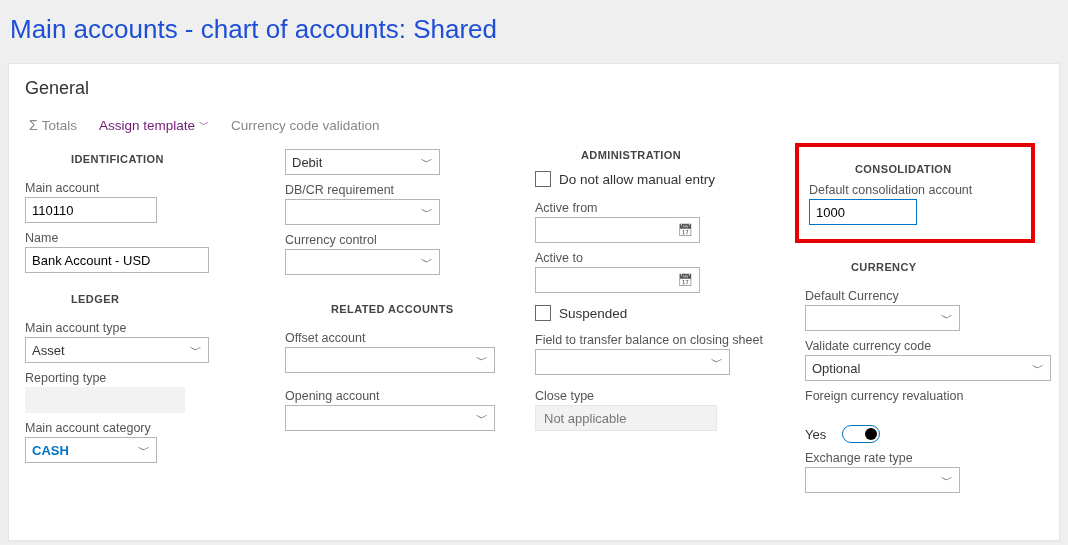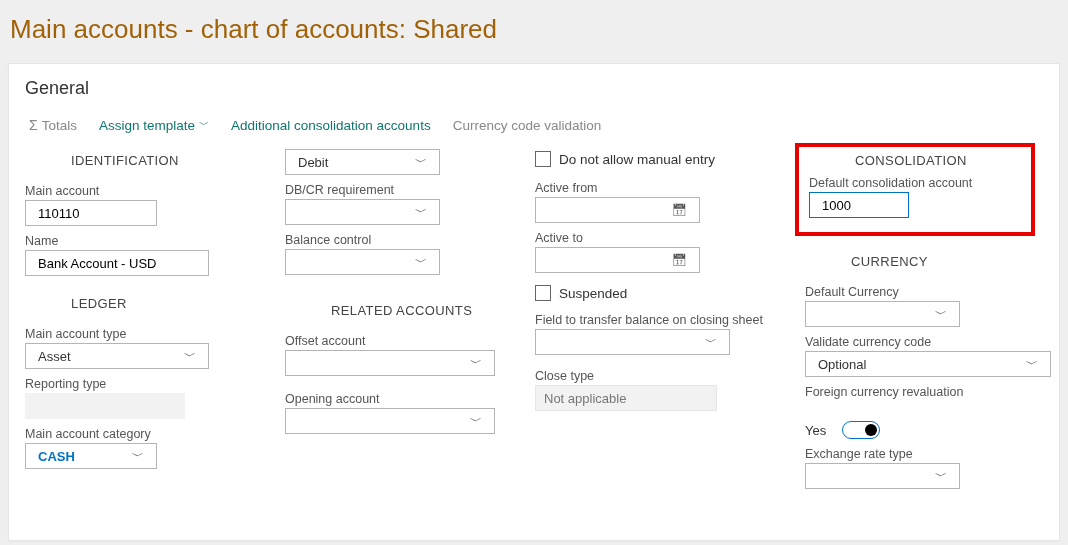--- a/index.html
+++ b/index.html
@@ -4,7 +4,7 @@
 <style>
   * { box-sizing: border-box; margin: 0; padding: 0; font-family: "Segoe UI", Arial, sans-serif; }
   body { background: #efefef; width: 1068px; height: 545px; overflow: hidden; font-size: 13px; color: #333; }
-  .page-title { font-size: 26px; font-weight: 300; color: #a16207; padding: 14px 10px 18px 10px; }
+  .page-title { font-size: 26px; font-weight: 300; color: #1d4ed8; padding: 14px 10px 18px 10px; }
   .panel { background: #fff; margin: 0 8px; border: 1px solid #e5e5e5; box-shadow: 0 1px 2px rgba(0,0,0,0.03); padding: 14px 16px 30px 16px; height: 478px; }
   .panel-heading { font-size: 18px; font-weight: 400; color: #333; margin-bottom: 18px; }
   .toolbar { display: flex; align-items: center; gap: 22px; margin-bottom: 16px; padding-left: 4px; }

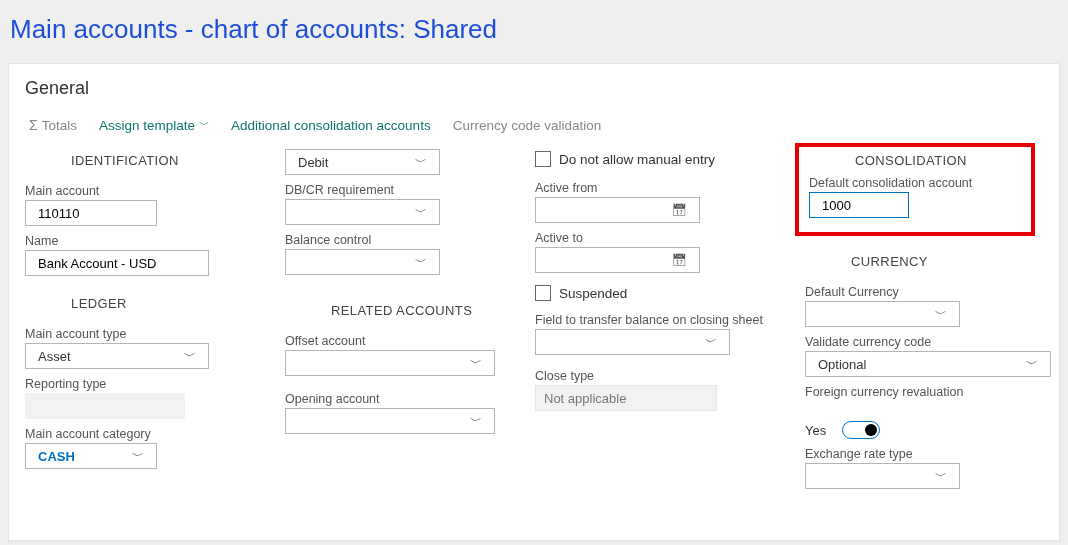--- a/index.html
+++ b/index.html
@@ -9,7 +9,7 @@
   .panel-heading { font-size: 18px; font-weight: 400; color: #333; margin-bottom: 18px; }
   .toolbar { display: flex; align-items: center; gap: 22px; margin-bottom: 16px; padding-left: 4px; }
   .toolbar-item { font-size: 13.5px; color: #888; display: inline-flex; align-items: center; gap: 4px; cursor: pointer; }
-  .toolbar-item.link { color: #0f766e; }
+  .toolbar-item.link { color: #701a75; }
   .sigma { font-family: "Segoe UI Symbol", sans-serif; font-size: 14px; color: #888; }
   .chev { font-size: 10px; }
   .columns { display: flex; gap: 40px; }

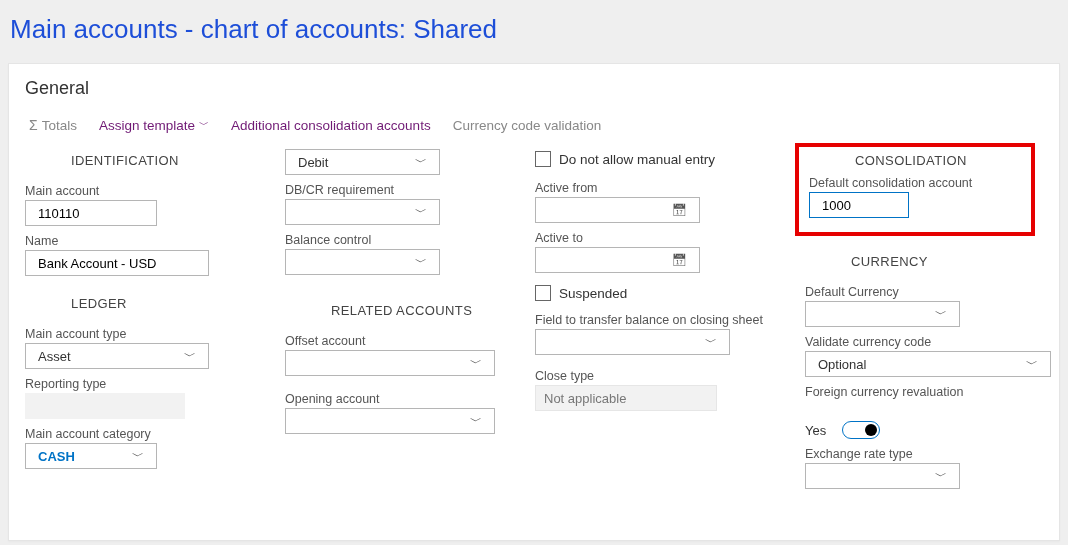--- a/index.html
+++ b/index.html
@@ -64,7 +64,6 @@
       <span>Assign template</span>
       <span class="chev">﹀</span>
     </span>
-    <span class="toolbar-item link">Additional consolidation accounts</span>
     <span class="toolbar-item">Currency code validation</span>
   </div>
 

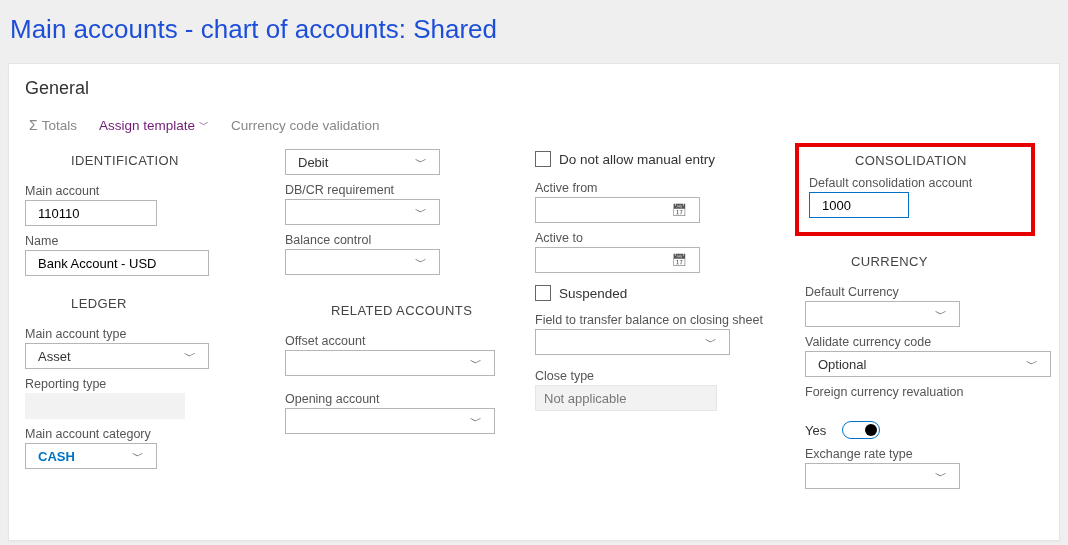--- a/index.html
+++ b/index.html
@@ -18,7 +18,7 @@
   .col2 { width: 210px; }
   .col3 { width: 230px; }
   .col4 { width: 220px; }
-  .section-label { font-size: 13px; font-weight: 400; letter-spacing: 0.4px; color: #444; text-transform: uppercase; margin-top: 4px; margin-bottom: 8px; padding-left: 46px; }
+  .section-label { font-size: 11px; font-weight: 700; letter-spacing: 0.4px; color: #444; text-transform: uppercase; margin-top: 4px; margin-bottom: 8px; padding-left: 46px; }
   .field-label { font-size: 12.5px; color: #555; margin-bottom: 2px; margin-top: 8px; }
   .text-input, .select-box, .date-input {
     border: 1px solid #b5b5b5; background: #fff; height: 26px; font-size: 13px;

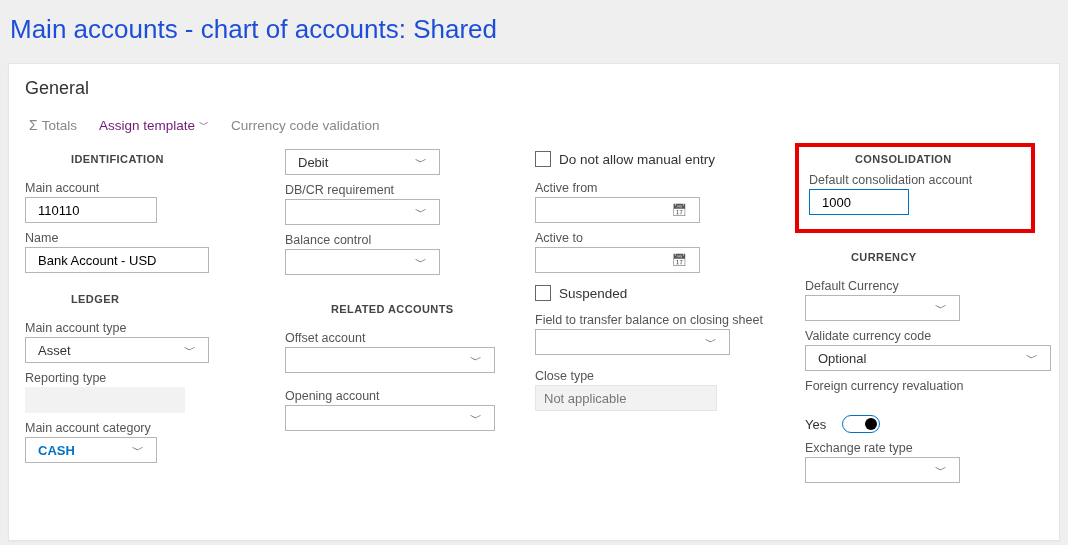--- a/index.html
+++ b/index.html
@@ -22,7 +22,7 @@
   .field-label { font-size: 12.5px; color: #555; margin-bottom: 2px; margin-top: 8px; }
   .text-input, .select-box, .date-input {
     border: 1px solid #b5b5b5; background: #fff; height: 26px; font-size: 13px;
-    display: flex; align-items: center; padding: 0 12px; position: relative;
+    display: flex; align-items: center; padding: 0 6px; position: relative;
   }
   .text-input input { border: none; outline: none; width: 100%; font-size: 13px; background: transparent; }
   .select-box { justify-content: space-between; cursor: pointer; }

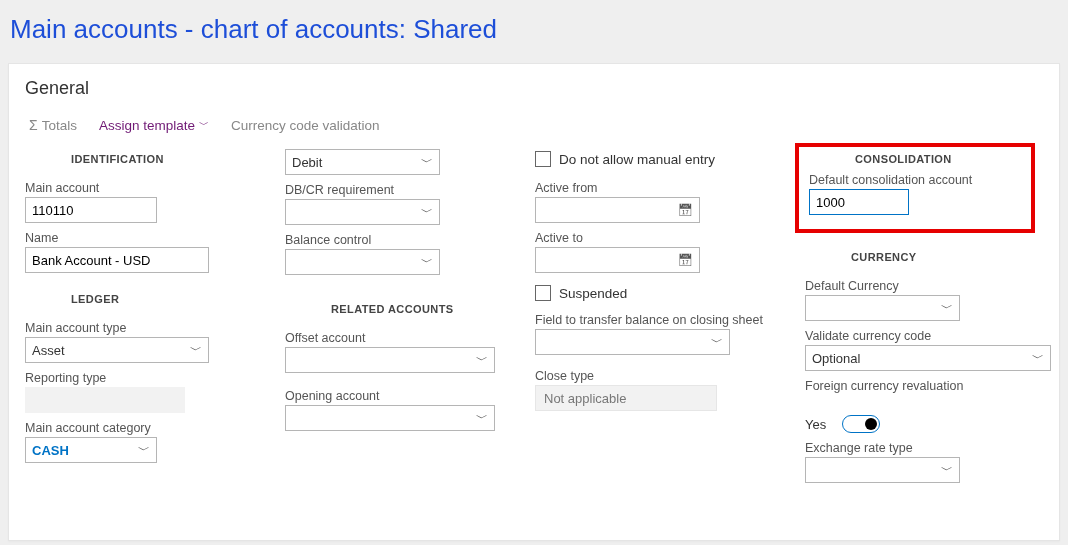--- a/index.html
+++ b/index.html
@@ -134,6 +134,7 @@
     </div>
 
     <div class="col col3">
+      <div class="section-label" style="margin-top:0">ADMINISTRATION</div>
 
       <div class="checkbox-row">
         <span class="chkbox"></span>

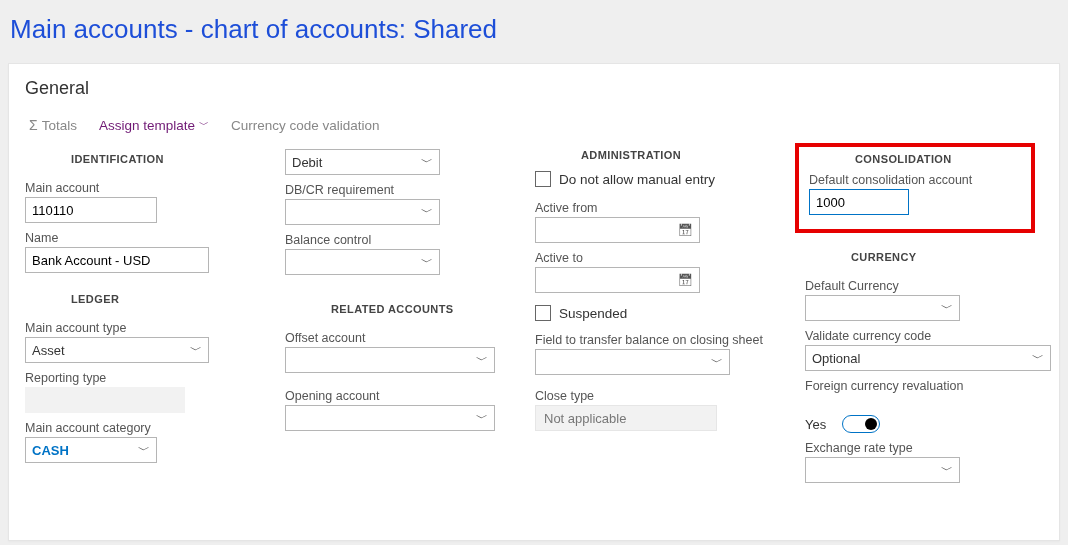--- a/index.html
+++ b/index.html
@@ -44,7 +44,7 @@
   .toggle .knob { position:absolute; right:2px; top:2px; width:12px; height:12px; border-radius:50%; background:#000; }
   .link-value { color:#0073c6;font-weight:bold; }
   .highlight-box { border: 4px solid #e60000; padding: 6px 10px 14px 10px; margin-top:-6px; margin-left:-10px; margin-right:-10px; }
-  .highlight-box .section-label { margin-top: 0; }
+  .highlight-box .section-label { margin-top: 10px; }
   .highlight-box .text-input { border-color:#0073c6; }
 </style>
 </head>

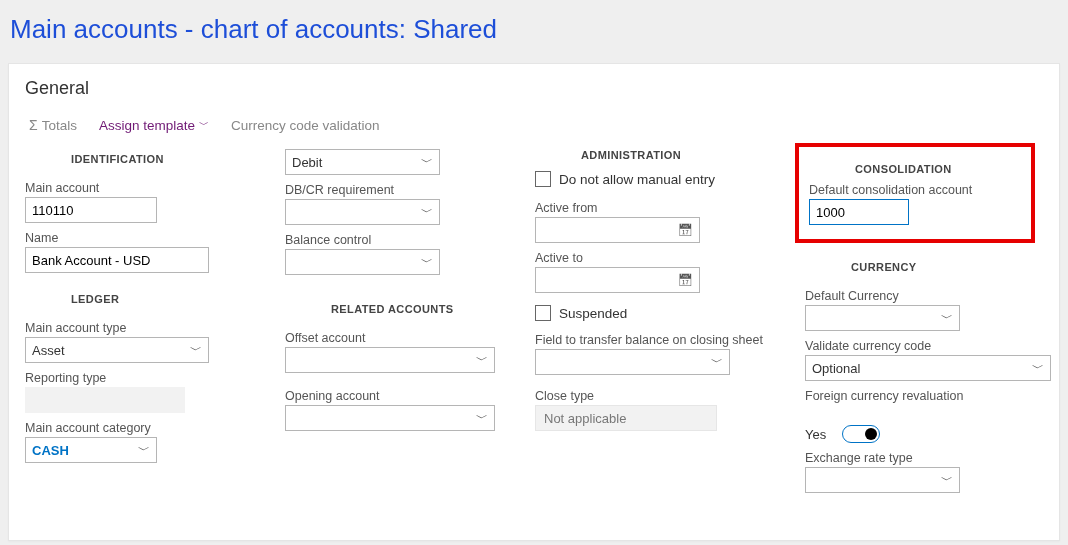--- a/index.html
+++ b/index.html
@@ -173,7 +173,7 @@
       <div class="highlight-box">
         <div class="section-label">CONSOLIDATION</div>
         <div class="field-label">Default consolidation account</div>
-        <div class="text-input" style="width:100px">
+        <div class="text-input" style="width:108px">
           <input type="text" value="1000" style="">
         </div>
       </div>

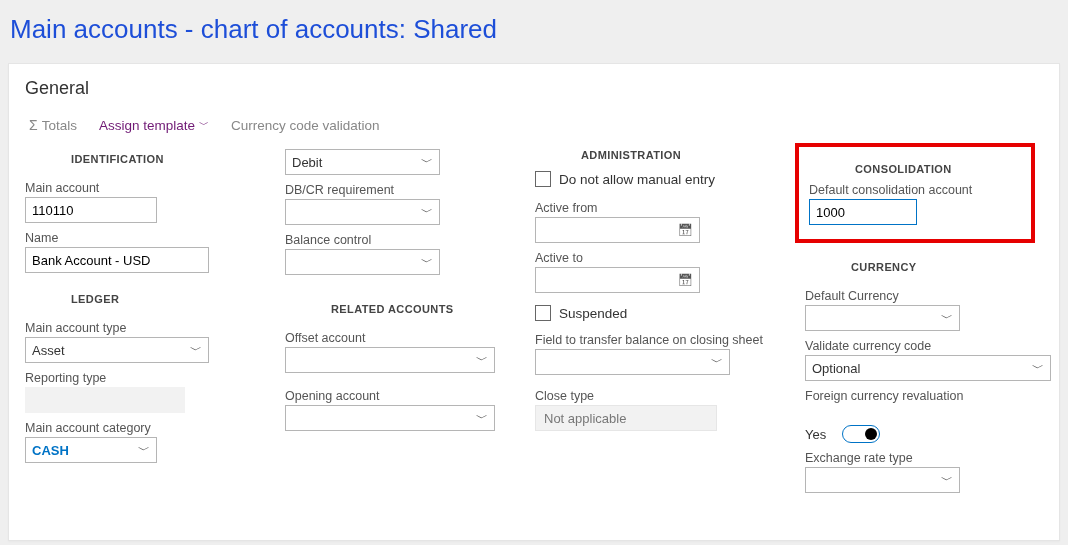--- a/index.html
+++ b/index.html
@@ -112,7 +112,7 @@
         <span class="caret">﹀</span>
       </div>
 
-      <div class="field-label">Balance control</div>
+      <div class="field-label">Currency control</div>
       <div class="select-box" style="width:155px">
         <span class="sel-value"></span>
         <span class="caret">﹀</span>

